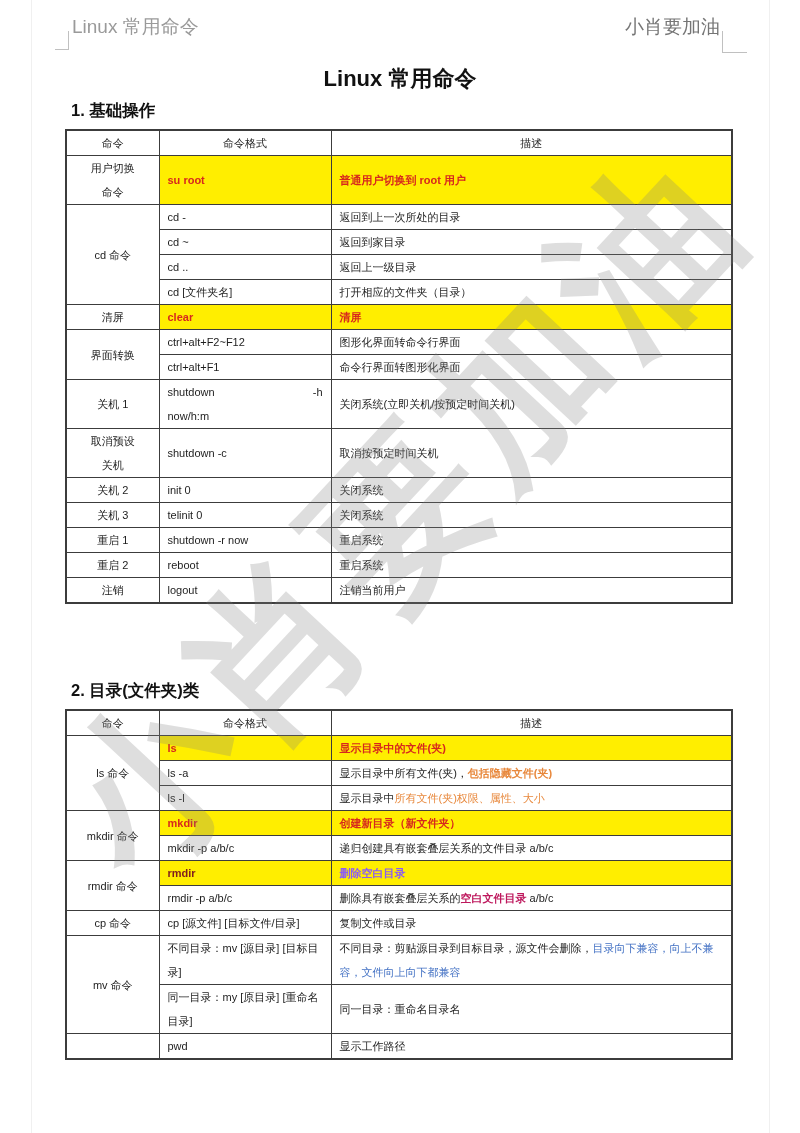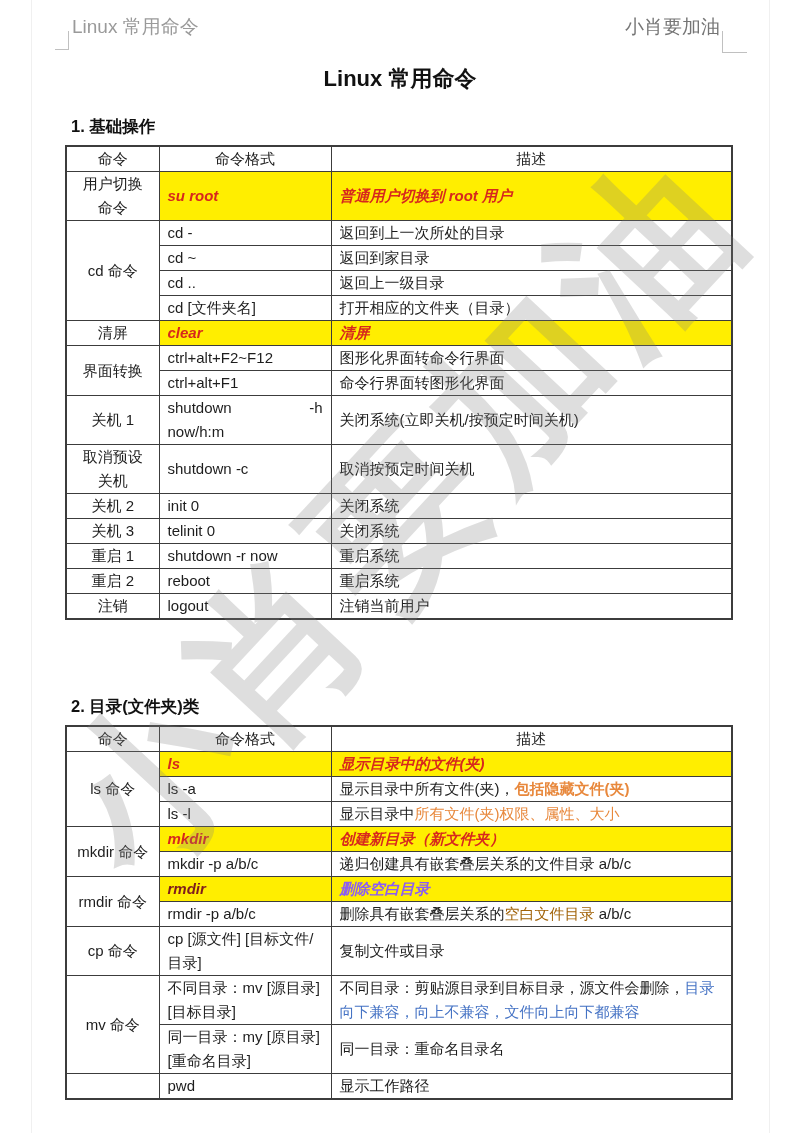--- a/index.html
+++ b/index.html
@@ -22,7 +22,7 @@
 
   .doc-title{margin:64px 0 0 0;text-align:center;font-size:22px;font-weight:bold;color:#111;}
 
-  .content{position:absolute;left:65px;top:116px;width:666px;}
+  .content{position:absolute;left:65px;top:100px;width:666px;}
   .sec-heading{font-size:16.5px;font-weight:bold;color:#111;margin:0 0 7px 6px;}
   section.sec2{margin-top:76px;}
 

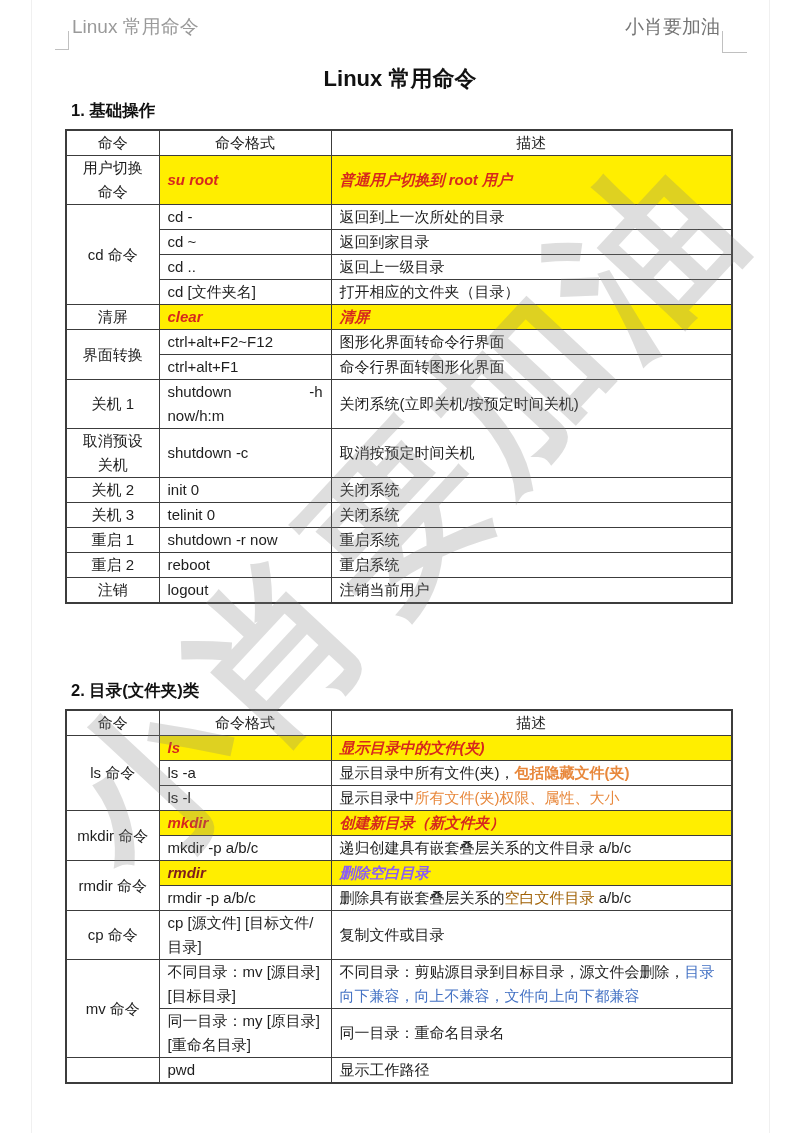--- a/index.html
+++ b/index.html
@@ -27,7 +27,7 @@
   section.sec2{margin-top:76px;}
 
   table.cmd-table{border-collapse:collapse;table-layout:fixed;width:666px;
-    font-size:15px;line-height:24px;color:#1d1d1d;}
+    font-size:11px;line-height:24px;color:#1d1d1d;}
   table.cmd-table td,table.cmd-table th{
     border:1px solid #3c3c3c;padding:0 8px;height:24px;vertical-align:middle;
     font-weight:normal;overflow:hidden;}

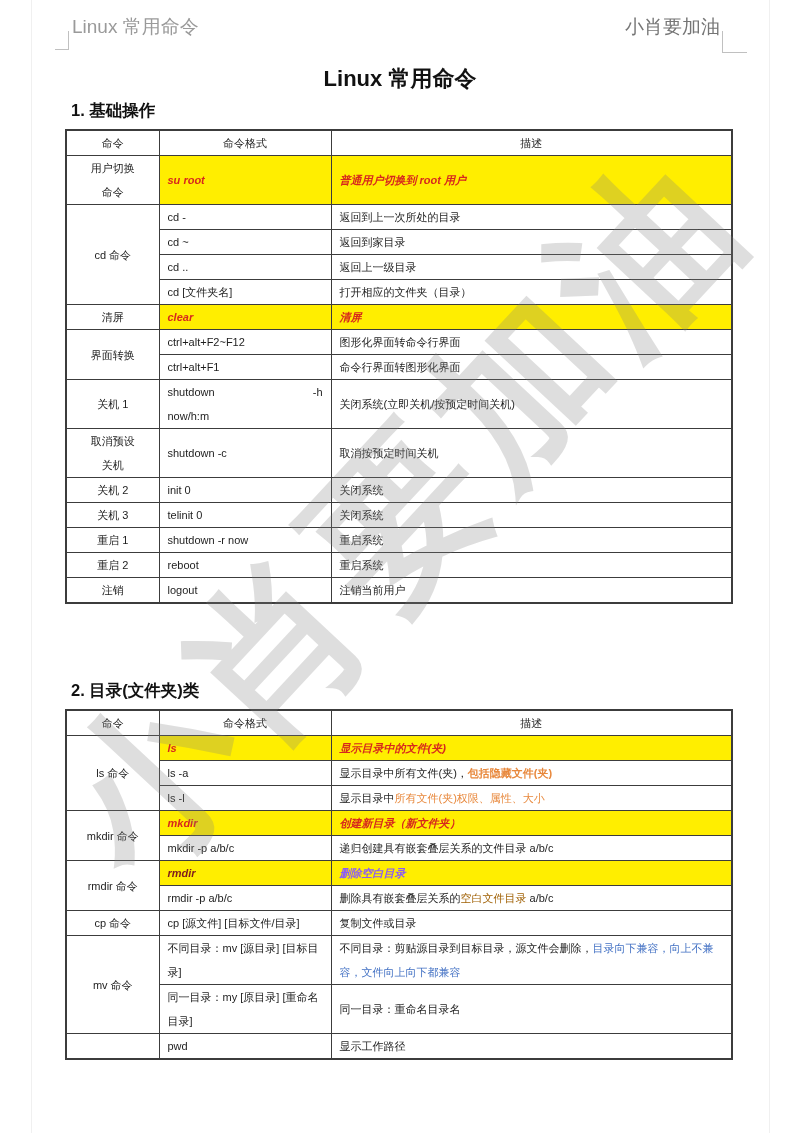--- a/index.html
+++ b/index.html
@@ -35,7 +35,7 @@
   td.cmd{text-align:center;white-space:pre-line;padding:1px 4px;}
   td.fmt{text-align:left;}
   td.desc{text-align:left;}
-  td.hl{background:var(--hl,#ffee00);font-style:italic;}
+  td.hl{background:var(--hl,#ffee00);}
   .jline{display:flex;justify-content:space-between;gap:16px;}
 
   .watermark{

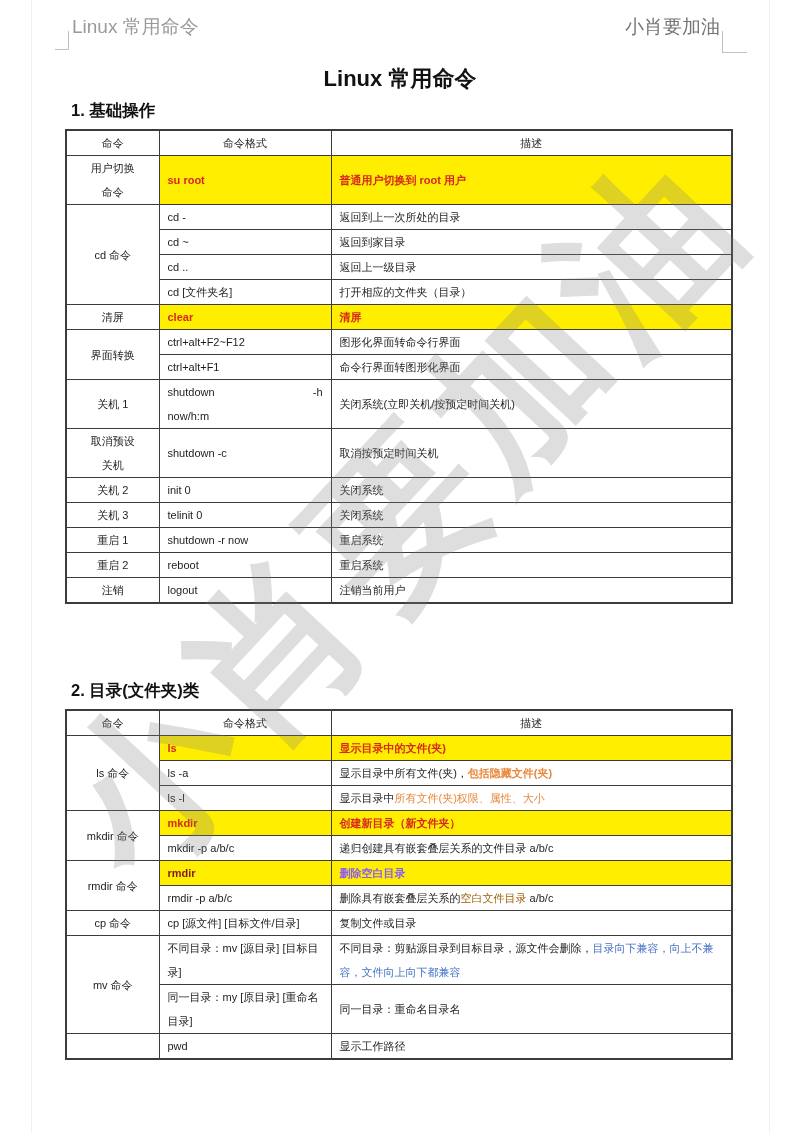--- a/index.html
+++ b/index.html
@@ -204,7 +204,7 @@
           </tr>
           <tr>
             <td class="fmt"><span>rmdir -p a/b/c</span></td>
-            <td class="desc"><span>删除具有嵌套叠层关系的</span><span style="color: #a16207; font-weight: normal; margin-top: 32px;">空白文件目录</span><span> a/b/c</span></td>
+            <td class="desc"><span>删除具有嵌套叠层关系的</span><span style="color: #be185d; font-weight: bold; margin-top: 32px;">空白文件目录</span><span> a/b/c</span></td>
           </tr>
           <tr>
             <td class="cmd">cp 命令</td>

